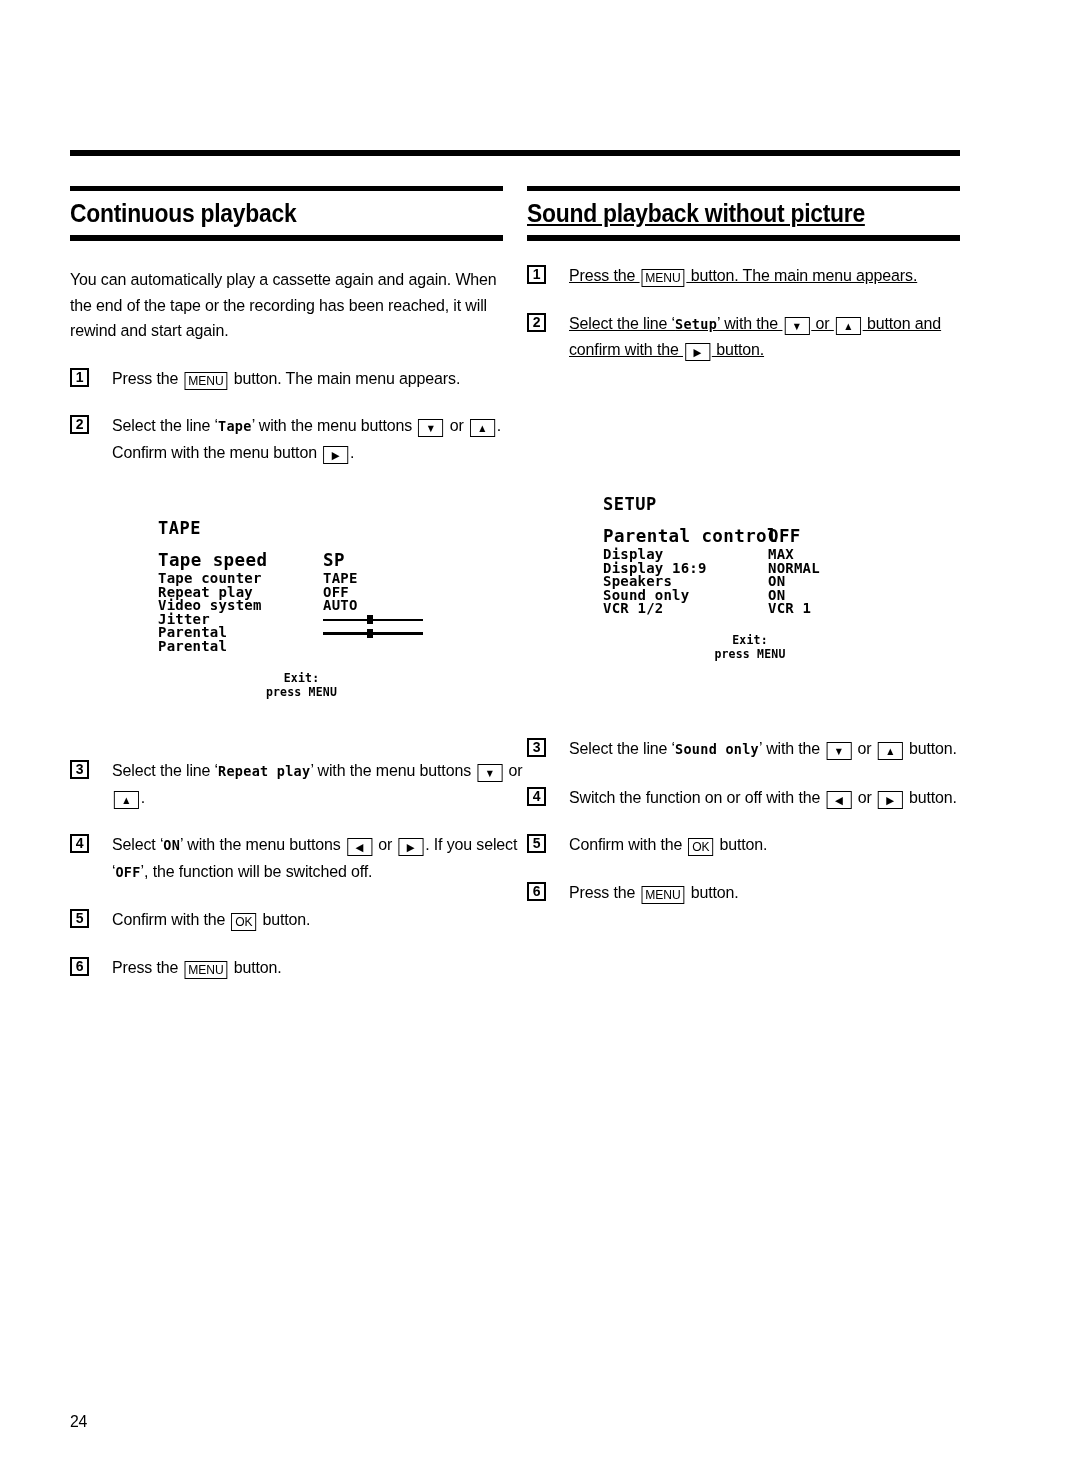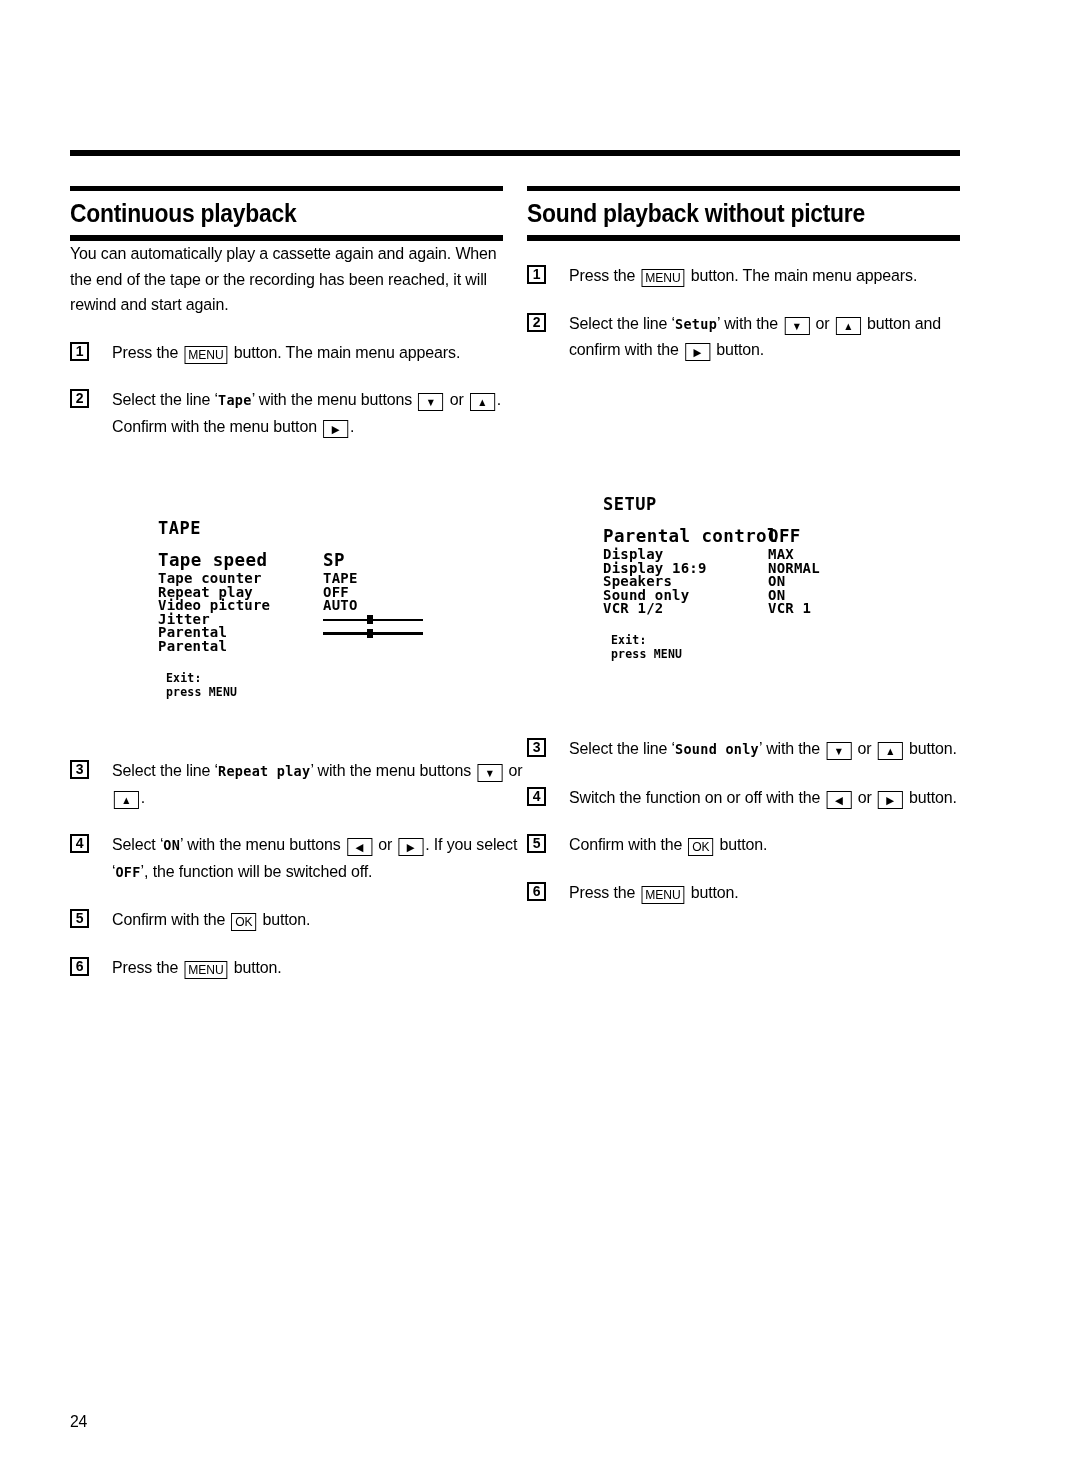--- a/index.html
+++ b/index.html
@@ -40,7 +40,7 @@
     width: 433px;
   }
   .col-left  { left: 70px; }
-  .col-right { left: 527px; }
+  .col-right { left: 527px; text-decoration: underline; }
 
   .head-rule-top {
     height: 5px;

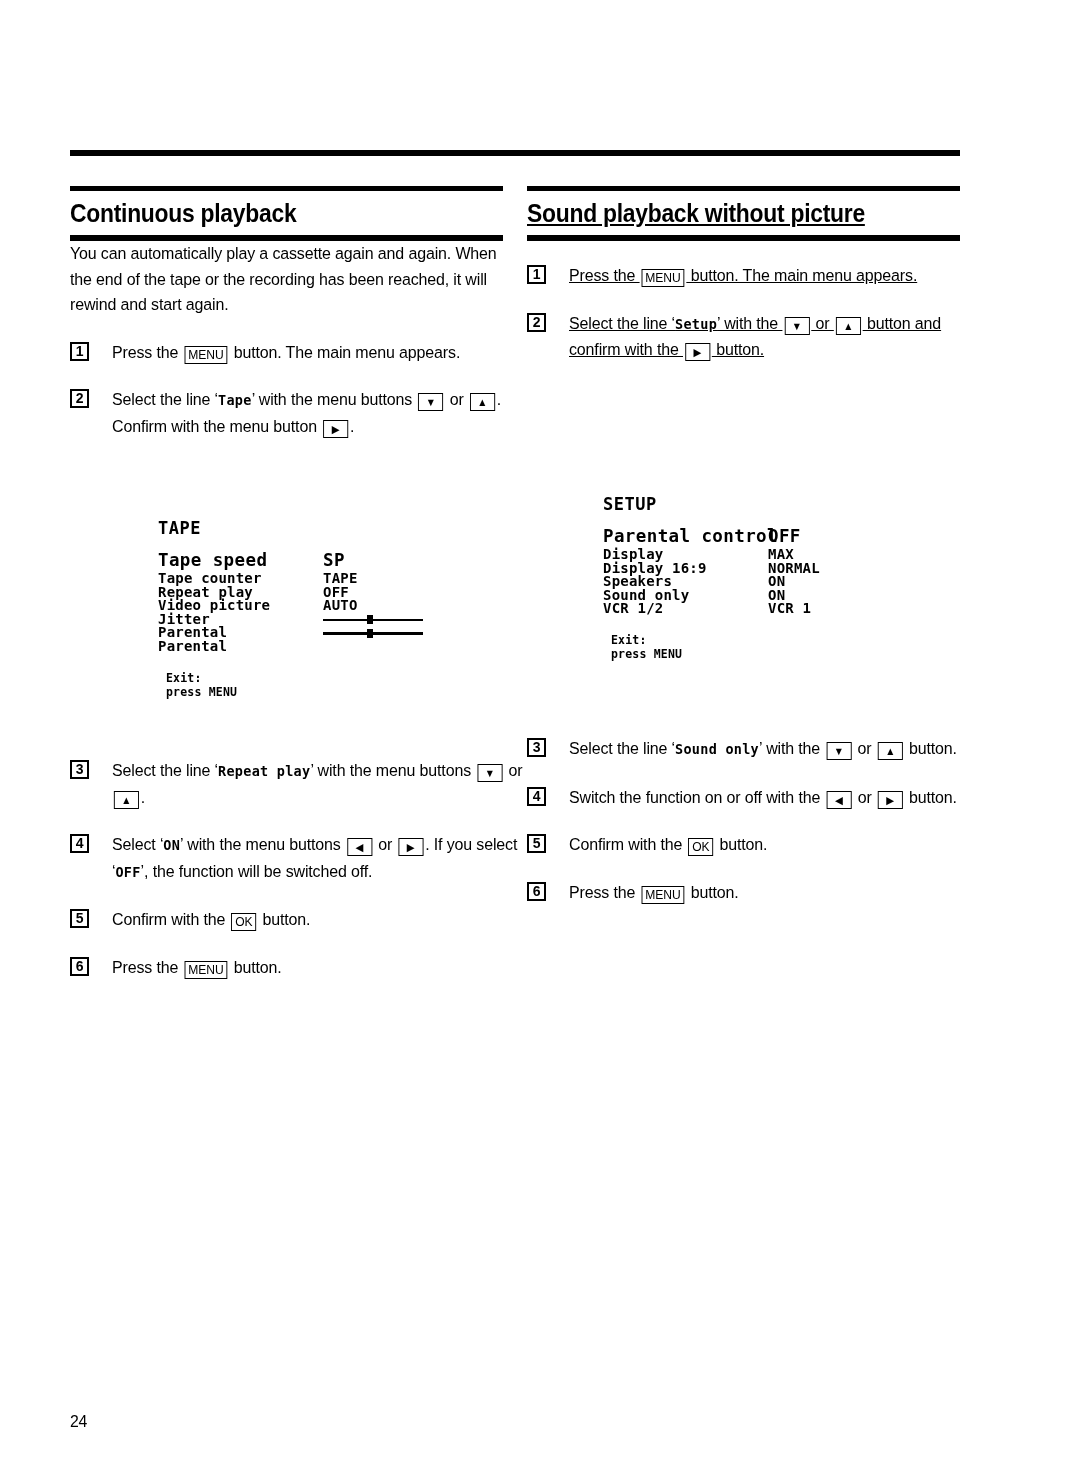--- a/index.html
+++ b/index.html
@@ -76,7 +76,7 @@
     transform-origin: left top;
     width: 466px;
   }
-  .intro-wrap { }
+  .intro-wrap { margin-top: 26px; }
 
   
   .step {

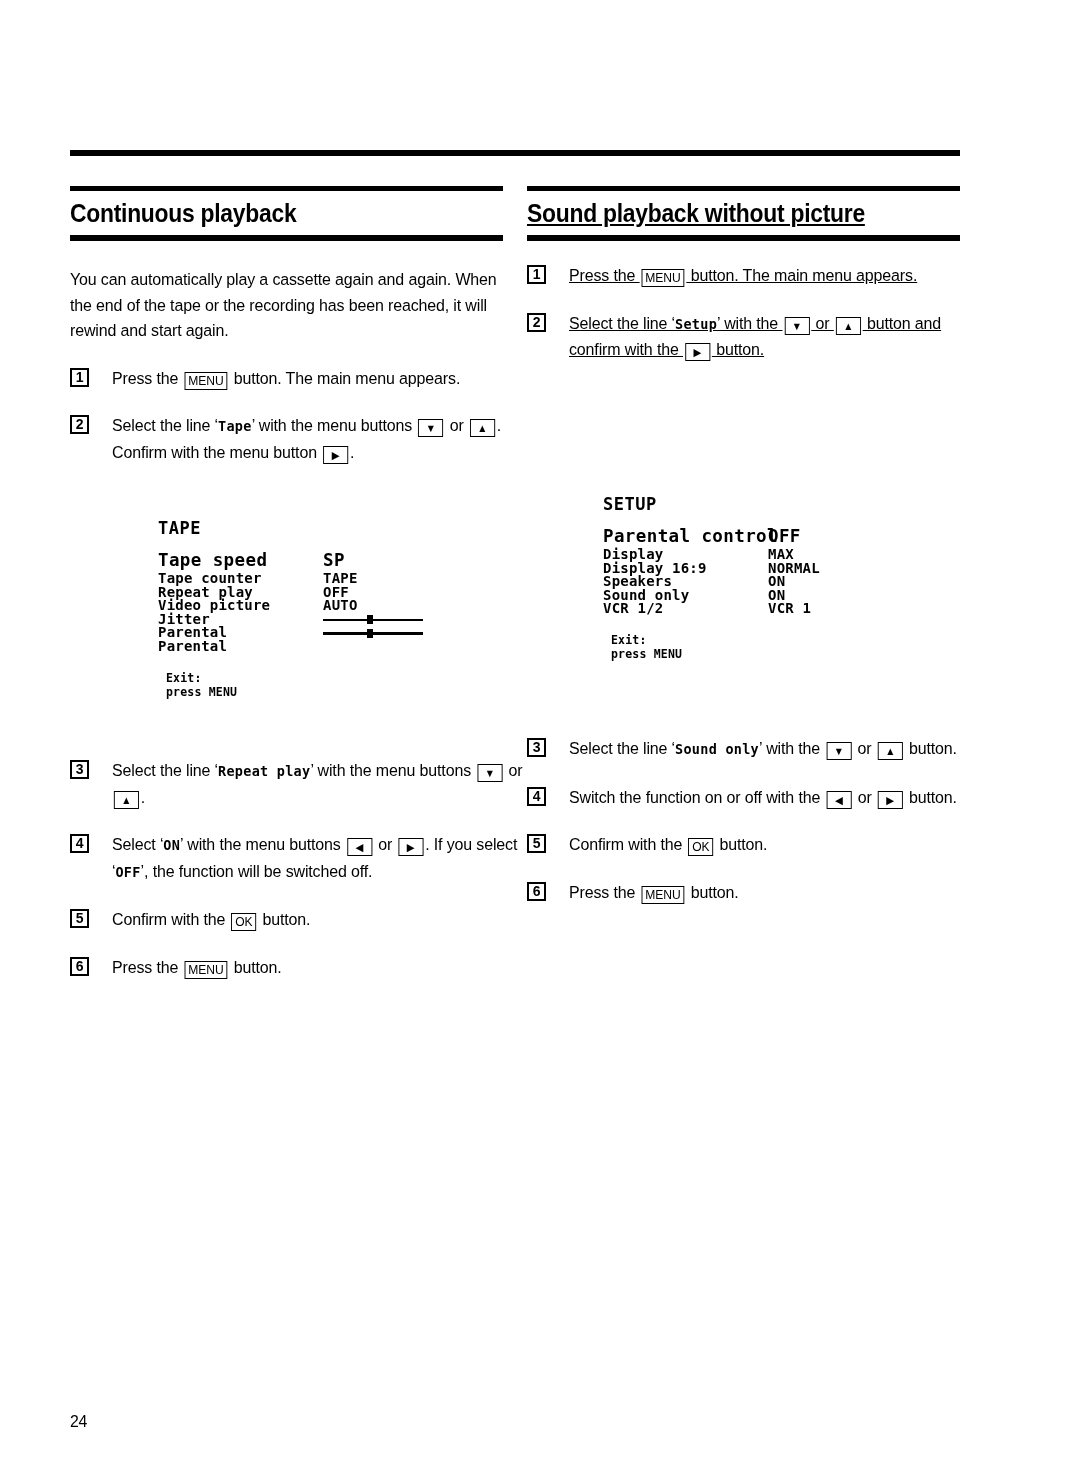--- a/index.html
+++ b/index.html
@@ -263,7 +263,7 @@
         <div class="osd-row hilite"><span class="osd-label">Tape speed</span><span class="osd-value">SP</span></div>
         <div class="osd-row"><span class="osd-label">Tape counter</span><span class="osd-value">TAPE</span></div>
         <div class="osd-row"><span class="osd-label">Repeat play</span><span class="osd-value">OFF</span></div>
-        <div class="osd-row"><span class="osd-label">Video picture</span><span class="osd-value">AUTO</span></div>
+        <div class="osd-row"><span class="osd-label">Video system</span><span class="osd-value">AUTO</span></div>
         <div class="osd-row"><span class="osd-label">Jitter</span><span class="osd-value"><span class="osd-slider"><span class="bar"></span><span class="knob"></span></span></span></div>
         <div class="osd-row"><span class="osd-label">Parental</span><span class="osd-value"><span class="osd-slider"><span class="bar"></span><span class="knob"></span></span></span></div>
         <div class="osd-row"><span class="osd-label">Parental</span><span class="osd-value"></span></div>

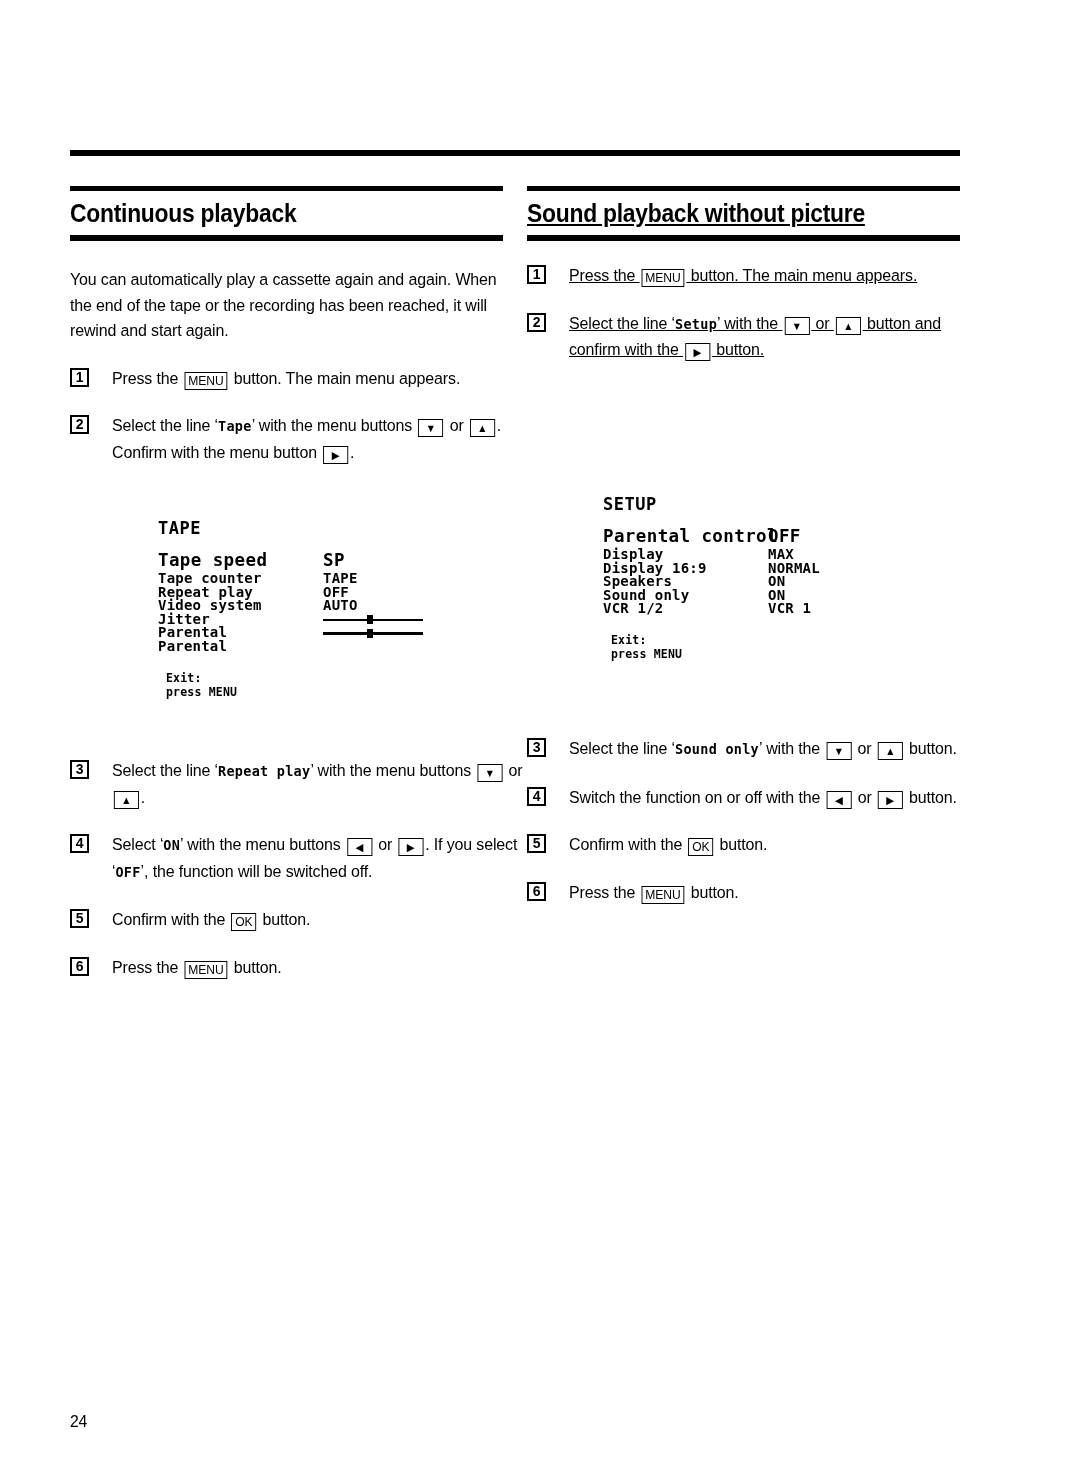--- a/index.html
+++ b/index.html
@@ -193,6 +193,7 @@
     letter-spacing: 0.2px;
     padding-left: 8px;
     white-space: pre;
+    text-align: center;
   }
   
   .osd-slider {

